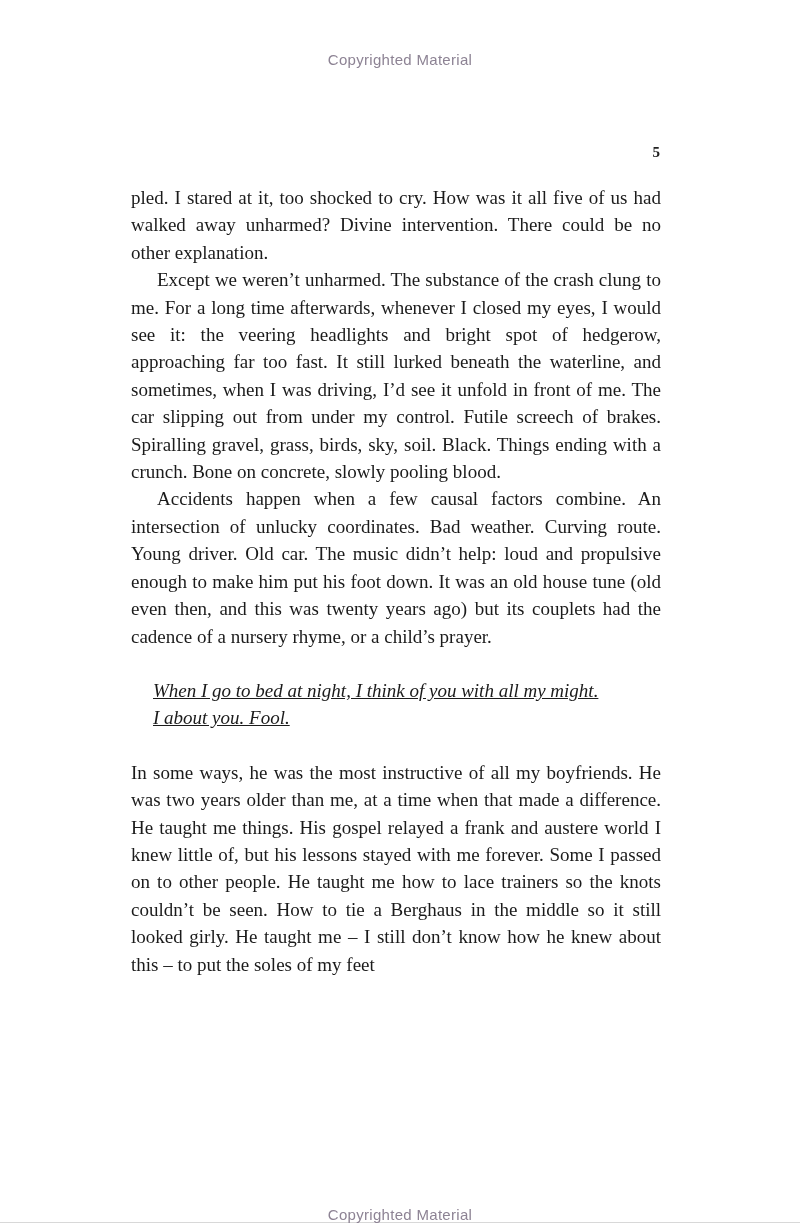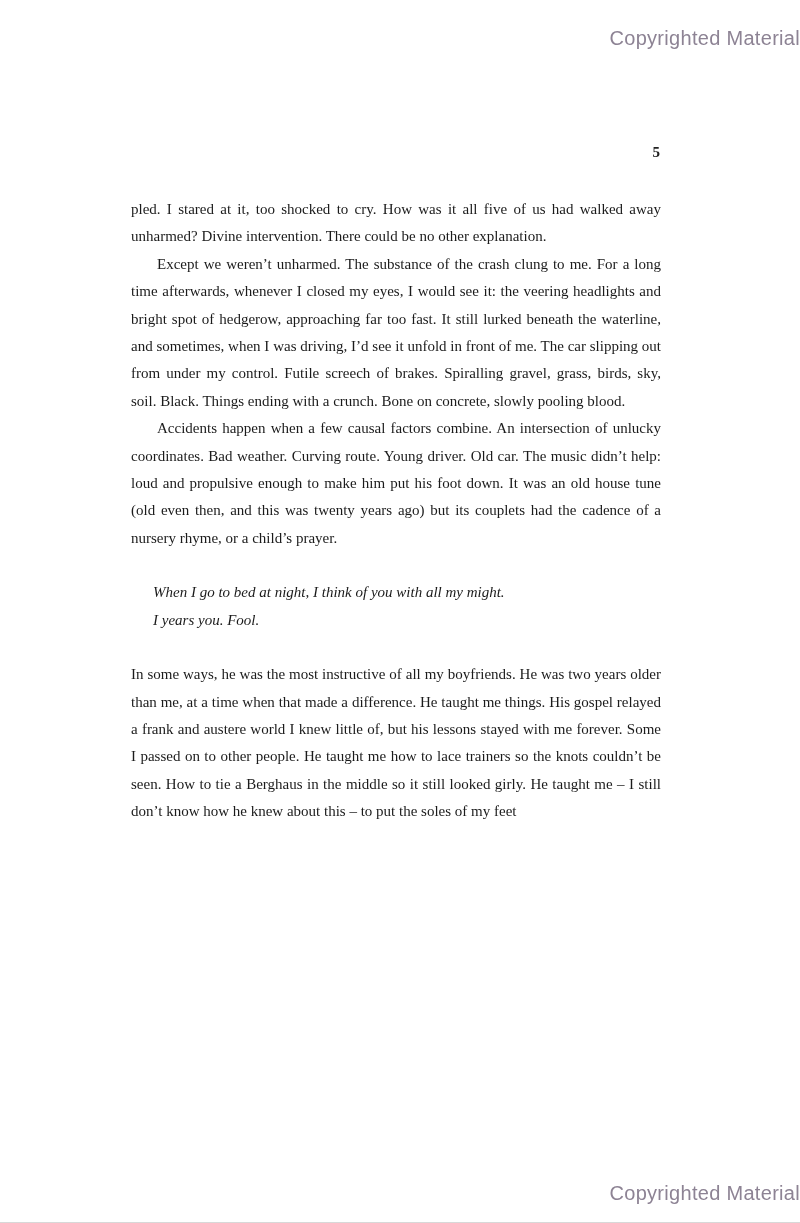--- a/index.html
+++ b/index.html
@@ -24,12 +24,13 @@
     position: absolute;
     left: 0;
     width: 100%;
-    text-align: right;
+    text-align: center;
     font-family: "Liberation Sans", sans-serif;
-    font-size: 20px;
+    font-size: 15px;
     font-weight: 500;
     letter-spacing: 0.3px;
     color: #8d8394;
+    margin-top: 24px;
   }
   .notice.top { top: 27px; }
   .notice.bottom { top: 1182px; }

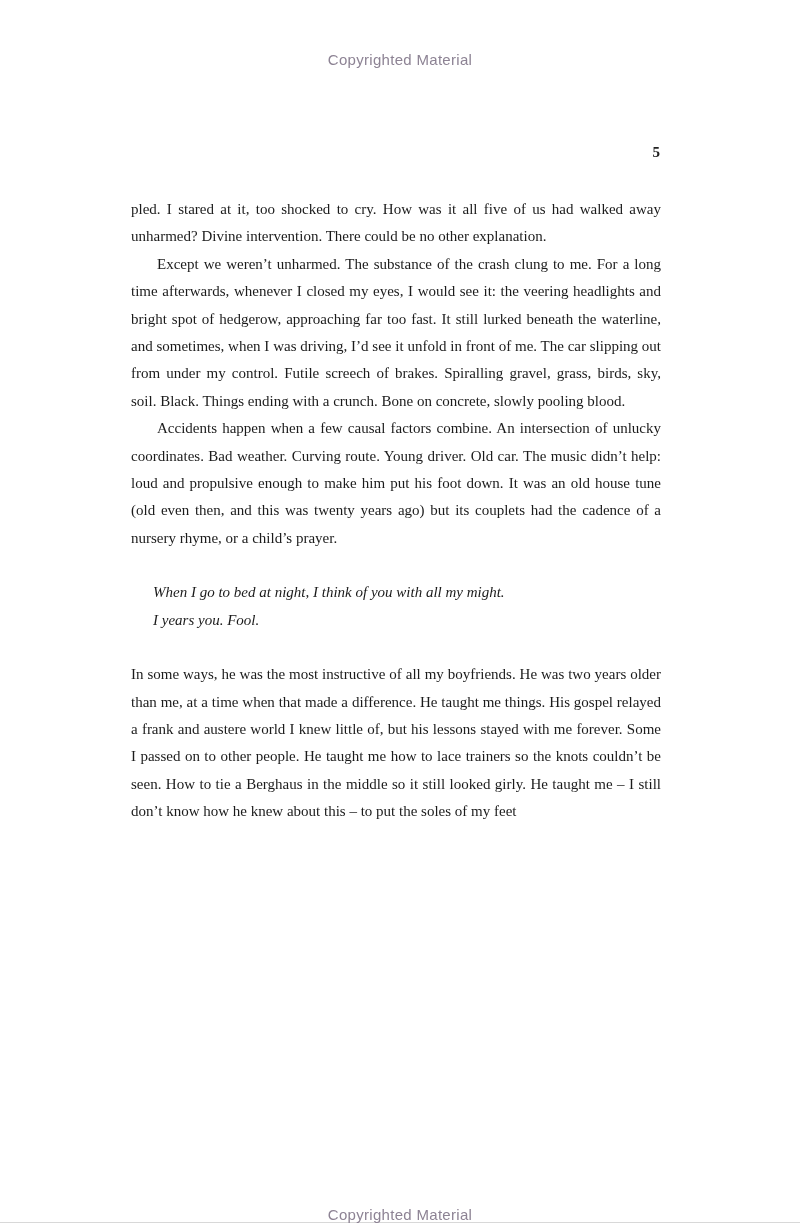--- a/index.html
+++ b/index.html
@@ -49,11 +49,10 @@
     top: 184px;
     left: 131px;
     width: 530px;
-    font-size: 15px;
+    font-size: 19px;
     line-height: 27.4px;
     color: #1b1b1b;
     text-align: justify;
-    margin-top: 12px;
   }
   .text-block p { margin: 0; }
   .text-block p.indent { text-indent: 26px; }

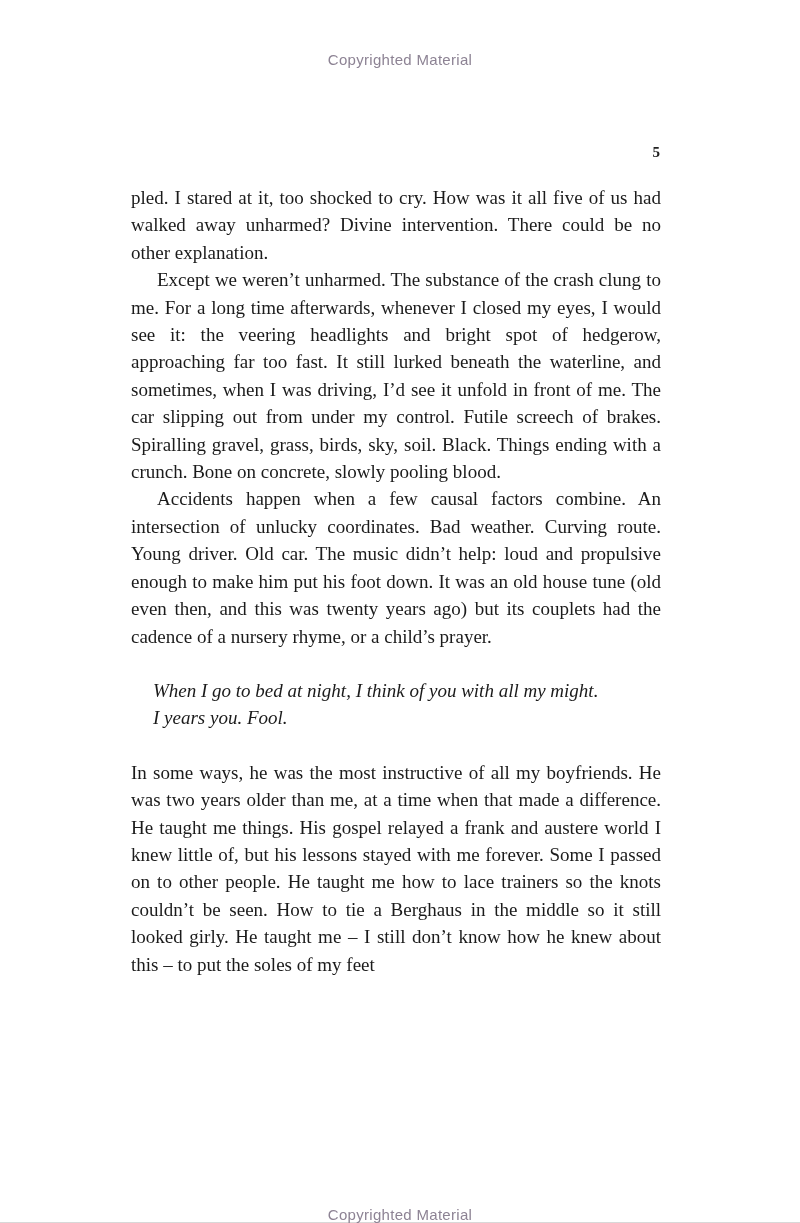--- a/index.html
+++ b/index.html
@@ -60,6 +60,7 @@
     margin: 27px 0 27px 22px;
     font-style: italic;
     text-align: left;
+    text-decoration: underline;
   }
   .verse p { margin: 0; }
 </style>

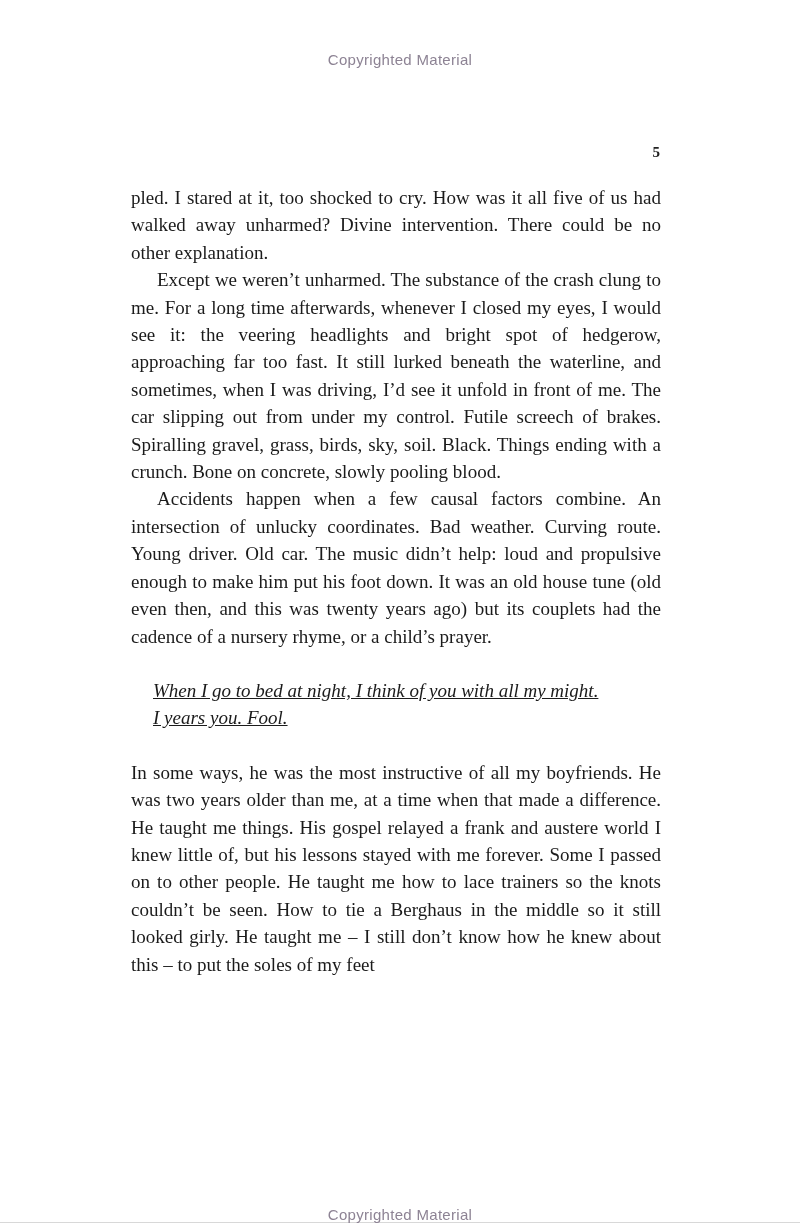--- a/index.html
+++ b/index.html
@@ -83,7 +83,7 @@
 
     <div class="verse">
       <p>When I go to bed at night, I think of you with all my might.</p>
-      <p>I years you. Fool.</p>
+      <p>I about you. Fool.</p>
     </div>
 
     <p>In some ways, he was the most instructive of all my boyfriends. He was two years older than me, at a time when that made a difference. He taught me things. His gospel relayed a frank and austere world I knew little of, but his lessons stayed with me forever. Some I passed on to other people. He taught me how to lace trainers so the knots couldn’t be seen. How to tie a Berghaus in the middle so it still looked girly. He taught me – I still don’t know how he knew about this – to put the soles of my feet</p>

